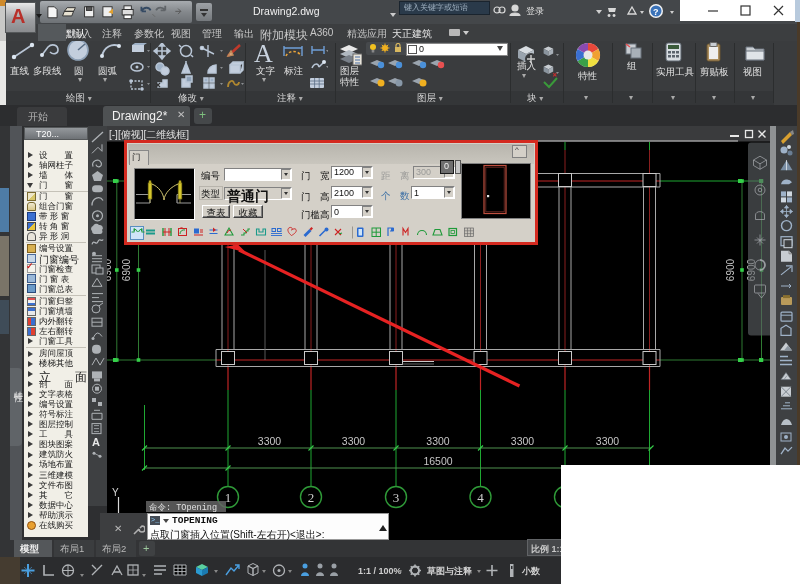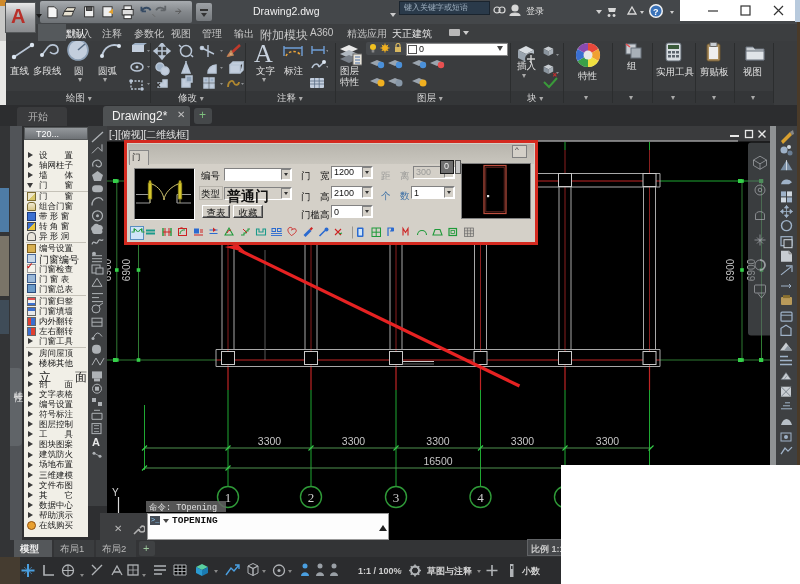--- a/index.html
+++ b/index.html
@@ -783,6 +783,7 @@
 <div class="txt" style="left:151px;top:515.5px;font-size:7px;color:#8fd0ff;font-family:'Liberation Mono',monospace;">&gt;_</div>
 <div class="abs" style="left:163px;top:519px;width:0;height:0;border:3px solid transparent;border-top:4px solid #444;"></div>
 <div class="txt" style="left:172px;top:515px;font-size:9.5px;font-weight:bold;color:#111;font-family:'Liberation Mono',monospace;">TOPENING</div>
+<div class="txt" style="left:150px;top:527.5px;font-size:10px;color:#111;">点取门窗插入位置(Shift-左右开)&lt;退出&gt;:</div>
 <div class="abs" style="left:379px;top:525px;width:0;height:0;border-left:4.5px solid transparent;border-right:4.5px solid transparent;border-bottom:6px solid #222;"></div>
 
 <div class="abs" style="left:527px;top:539px;width:44px;height:17px;background:#45474a;border:1px solid #616366;z-index:12;box-sizing:border-box;"></div>

